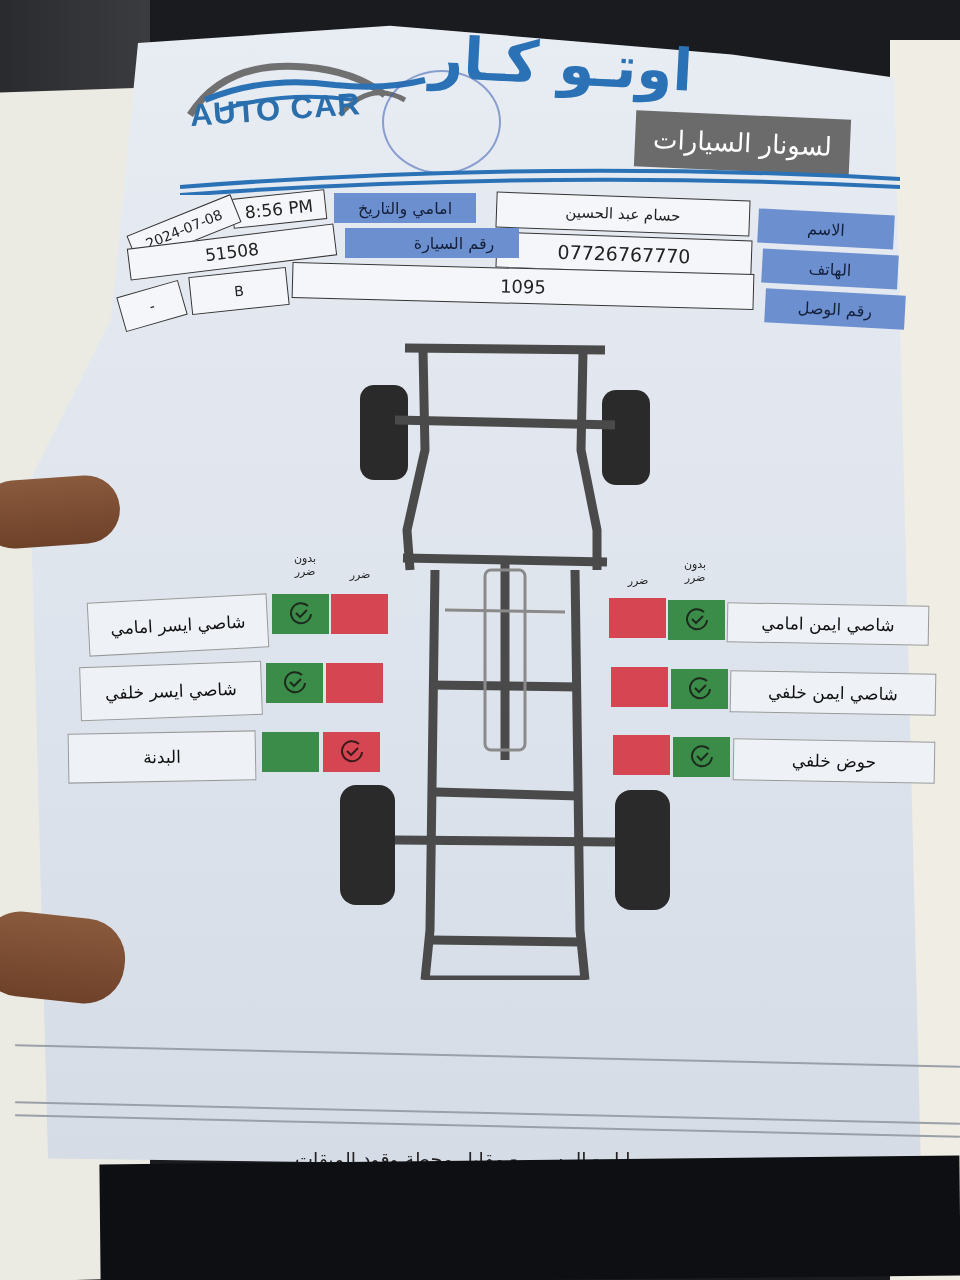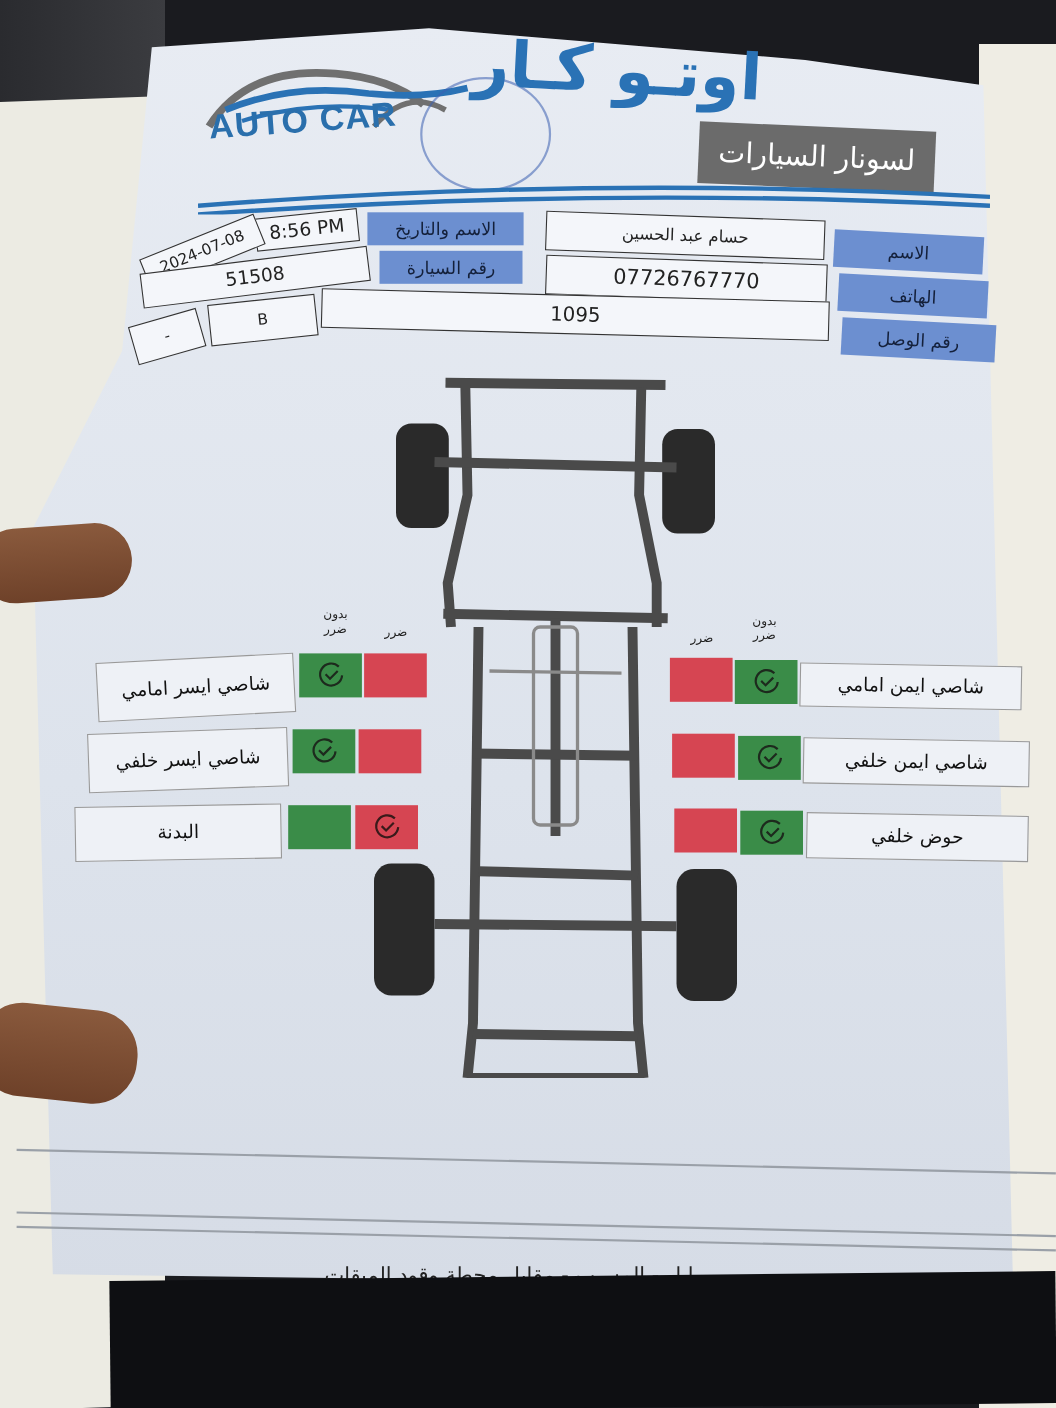--- a/index.html
+++ b/index.html
@@ -61,7 +61,7 @@
 <div class="lbl" style="left:765px;top:292px;width:140px;height:34px;transform:rotate(3deg);">رقم الوصل</div>
 <div class="val" style="left:292px;top:268px;width:460px;height:34px;transform:rotate(1.5deg);font-size:18px;">1095</div>
 
-<div class="lbl" style="left:334px;top:193px;width:142px;height:30px;">الاسم والتاريخ</div>
+<div class="lbl" style="left:334px;top:193px;width:142px;height:30px;">امامي والتاريخ</div>
 <div class="lbl" style="left:345px;top:228px;width:130px;height:30px;">رقم السيارة</div>
 <div class="val" style="left:232px;top:194px;width:92px;height:28px;transform:rotate(-6deg);">8:56 PM</div>
 <div class="val" style="left:128px;top:214px;width:110px;height:28px;transform:rotate(-22deg);font-size:14px;">2024-07-08</div>

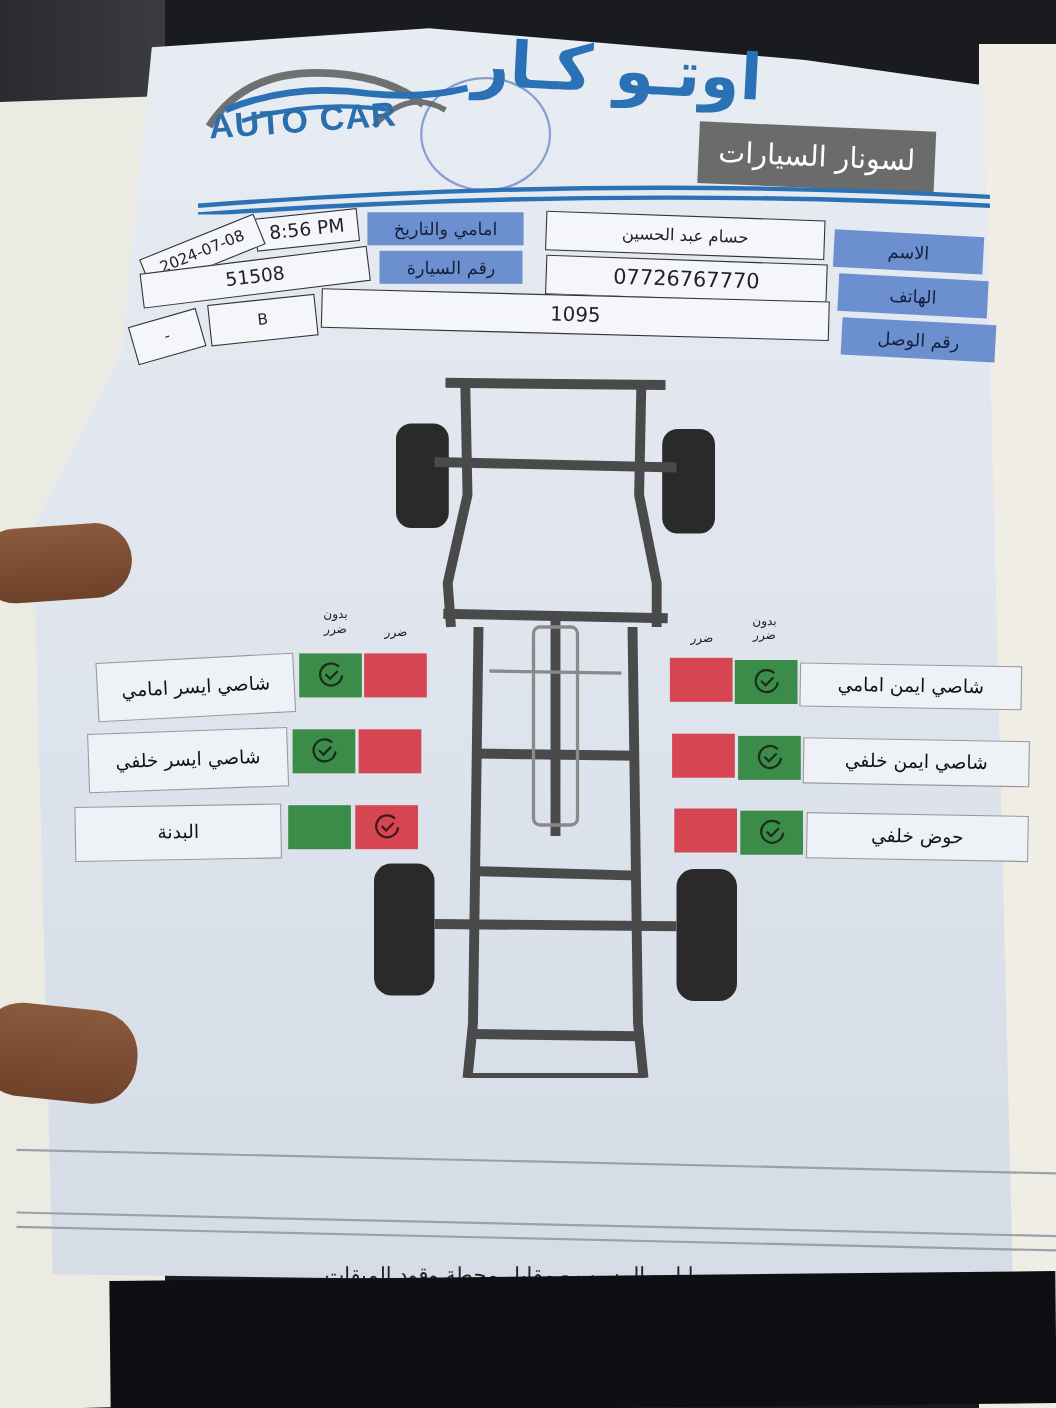--- a/index.html
+++ b/index.html
@@ -62,7 +62,7 @@
 <div class="val" style="left:292px;top:268px;width:460px;height:34px;transform:rotate(1.5deg);font-size:18px;">1095</div>
 
 <div class="lbl" style="left:334px;top:193px;width:142px;height:30px;">امامي والتاريخ</div>
-<div class="lbl" style="left:345px;top:228px;width:130px;height:30px;">رقم السيارة</div>
+<div class="lbl" style="left:345px;top:228px;width:130px;height:30px;padding-left:44px;">رقم السيارة</div>
 <div class="val" style="left:232px;top:194px;width:92px;height:28px;transform:rotate(-6deg);">8:56 PM</div>
 <div class="val" style="left:128px;top:214px;width:110px;height:28px;transform:rotate(-22deg);font-size:14px;">2024-07-08</div>
 <div class="val" style="left:128px;top:236px;width:206px;height:30px;transform:rotate(-7deg);">51508</div>

